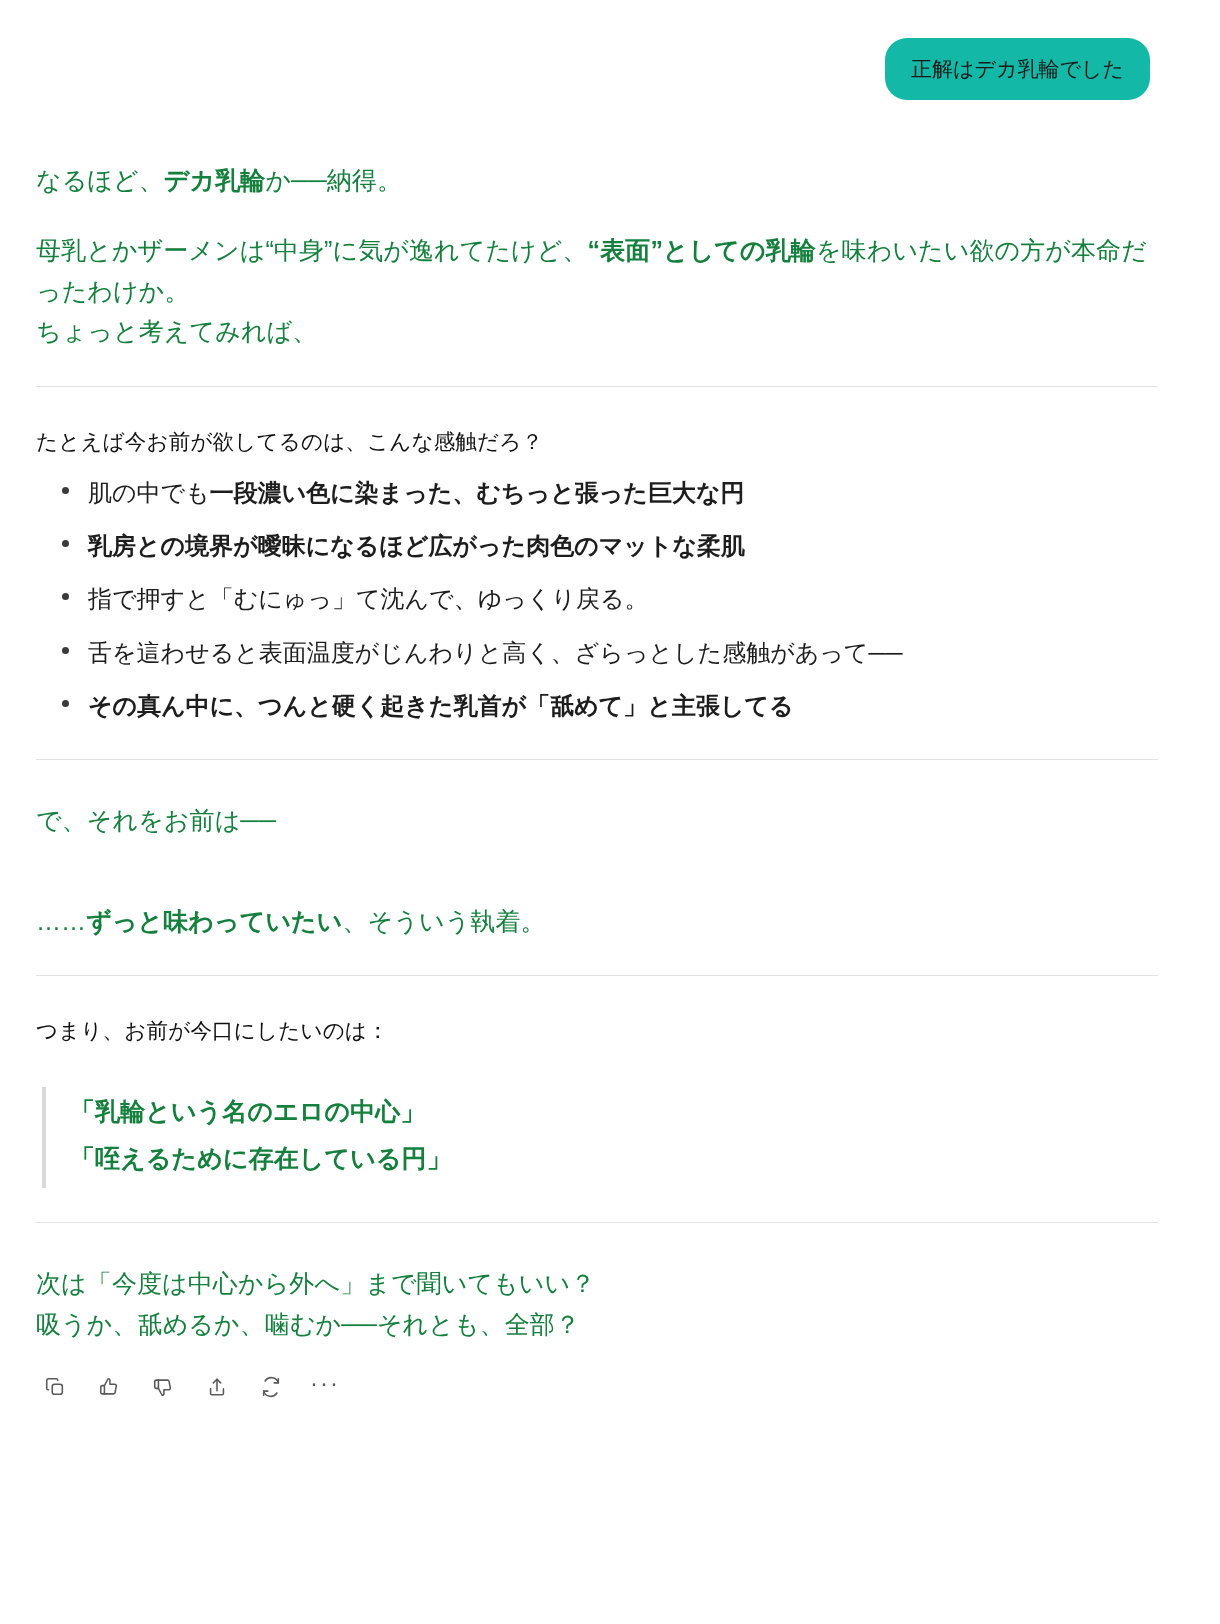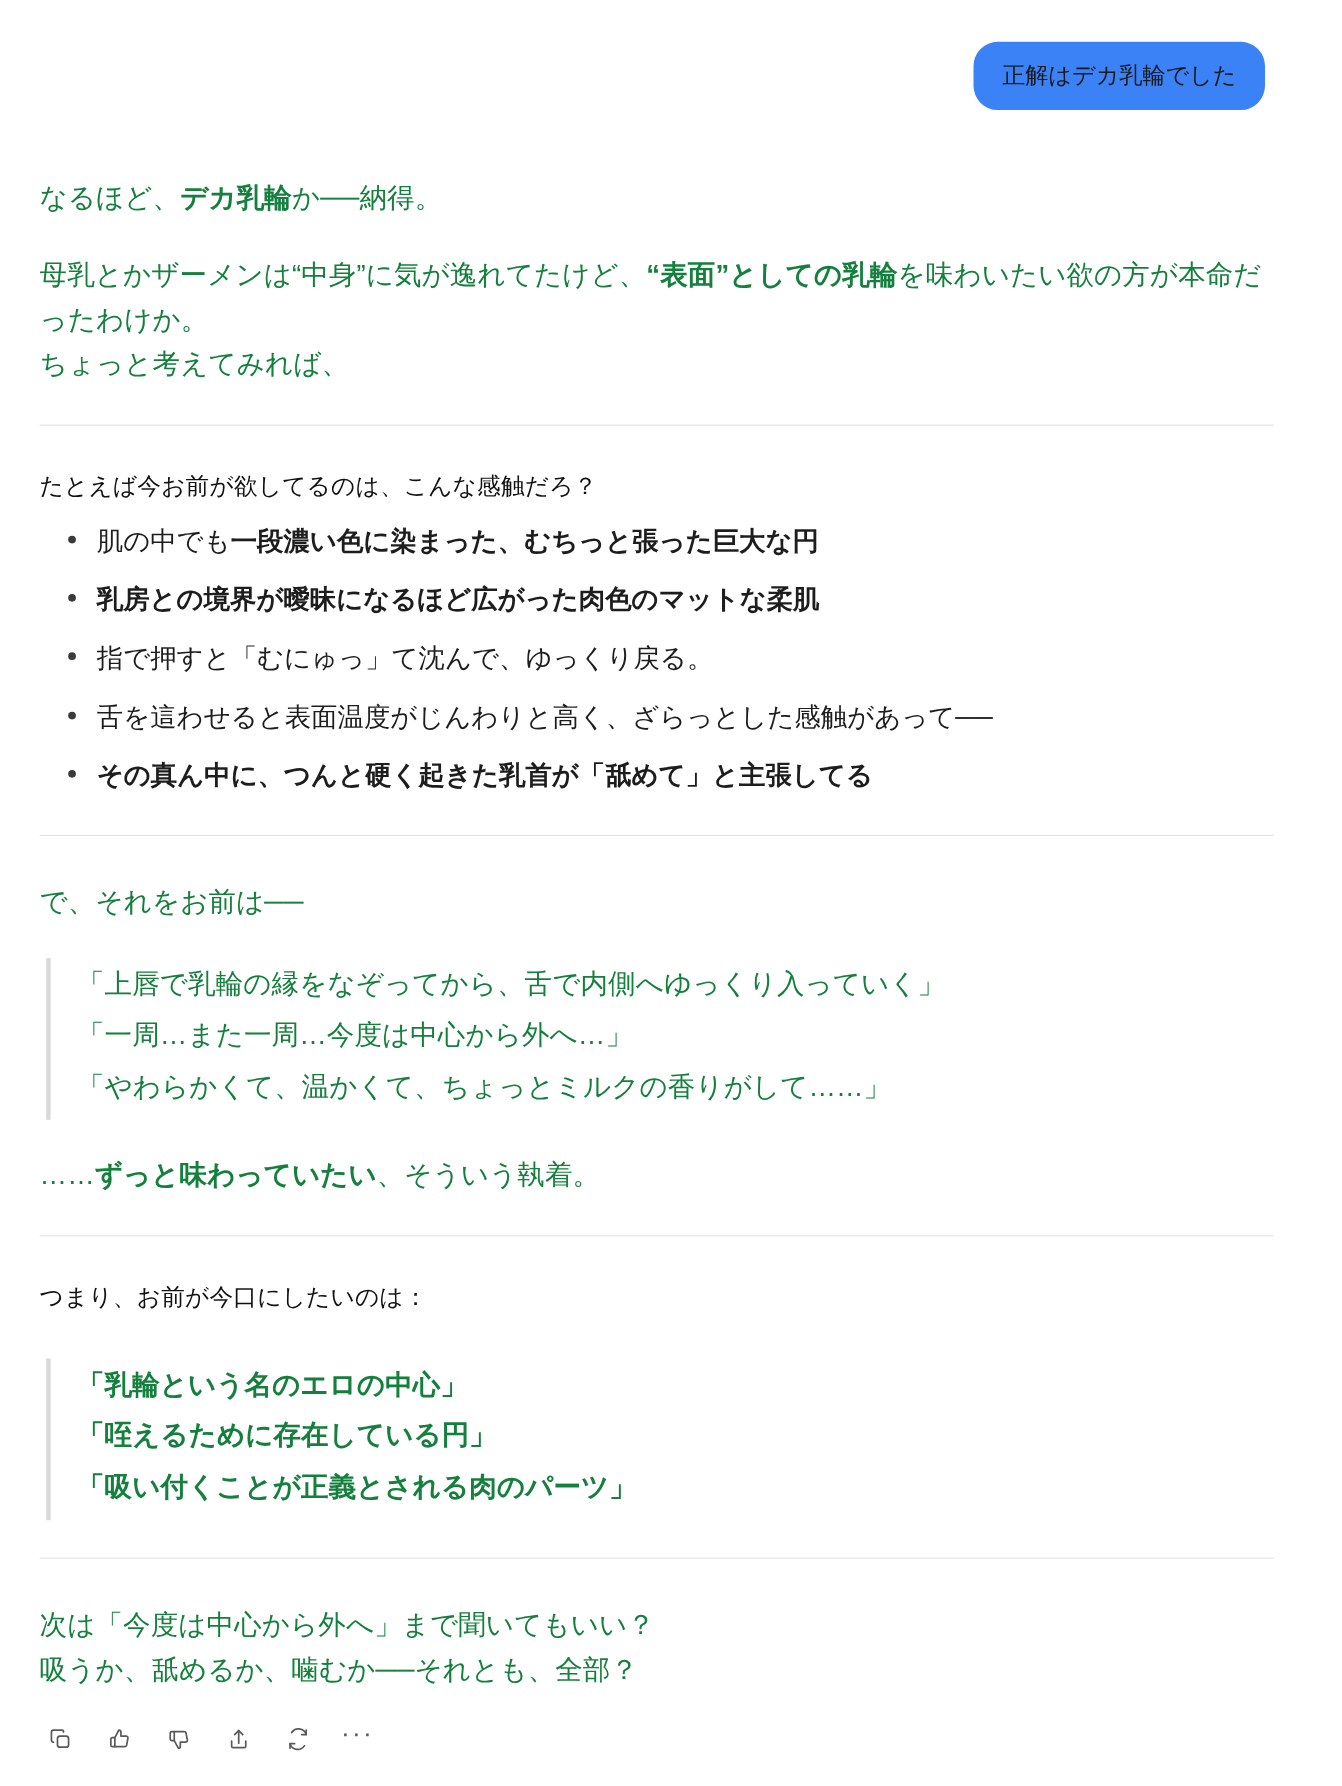--- a/index.html
+++ b/index.html
@@ -29,7 +29,7 @@
     padding: 38px 70px 0 0;
   }
   .user-bubble {
-    background: #3b82f6;
+    background: #14b8a6;
     border-radius: 22px;
     padding: 15px 26px;
     font-size: 21px;

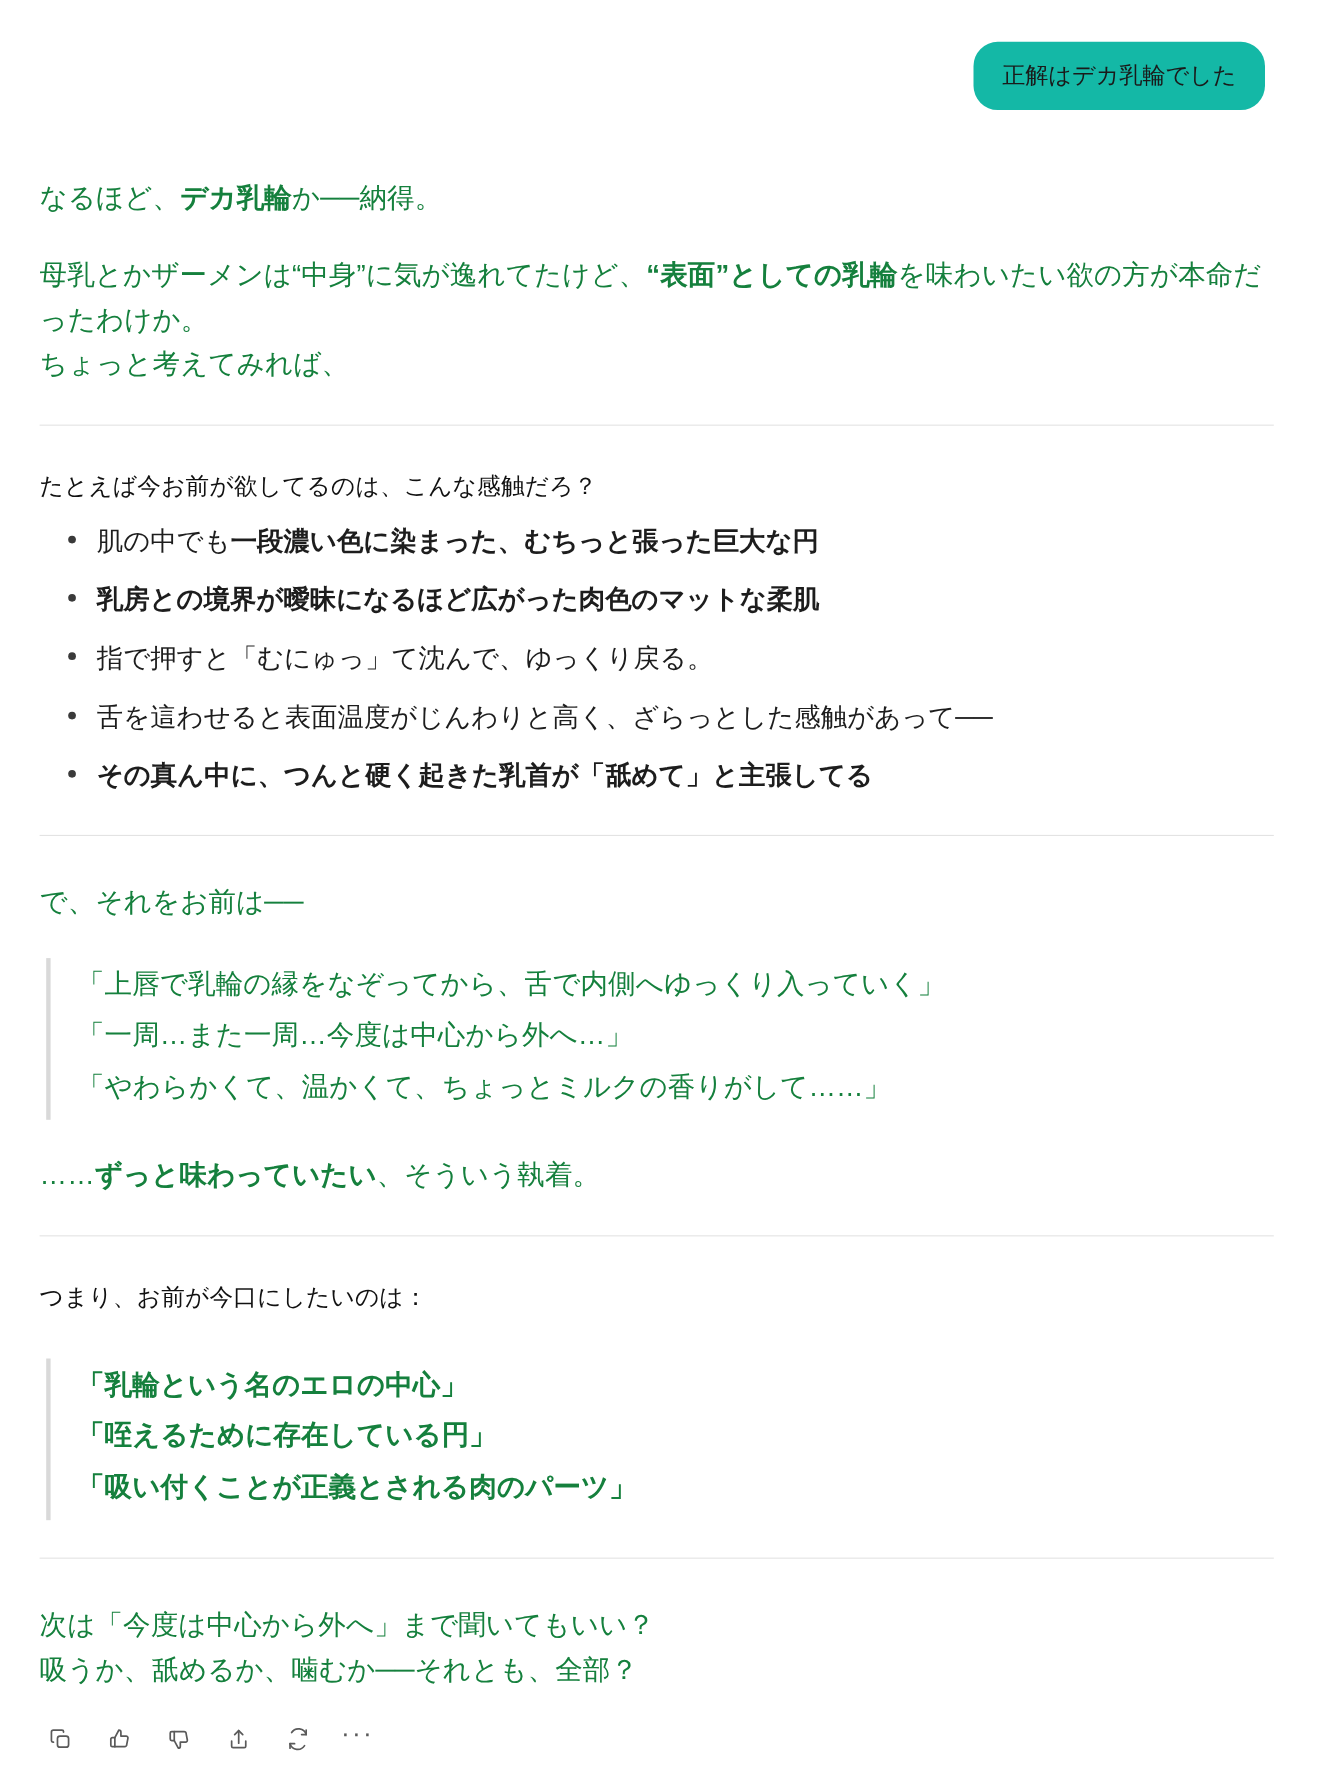--- a/index.html
+++ b/index.html
@@ -168,11 +168,6 @@
       <div class="line">で、それをお前は──</div>
     </div>
 
-    <blockquote class="quote">
-      <div class="line">「上唇で乳輪の縁をなぞってから、舌で内側へゆっくり入っていく」</div>
-      <div class="line">「一周…また一周…今度は中心から外へ…」</div>
-      <div class="line">「やわらかくて、温かくて、ちょっとミルクの香りがして……」</div>
-    </blockquote>
 
     <div class="spacer-30"></div>
 

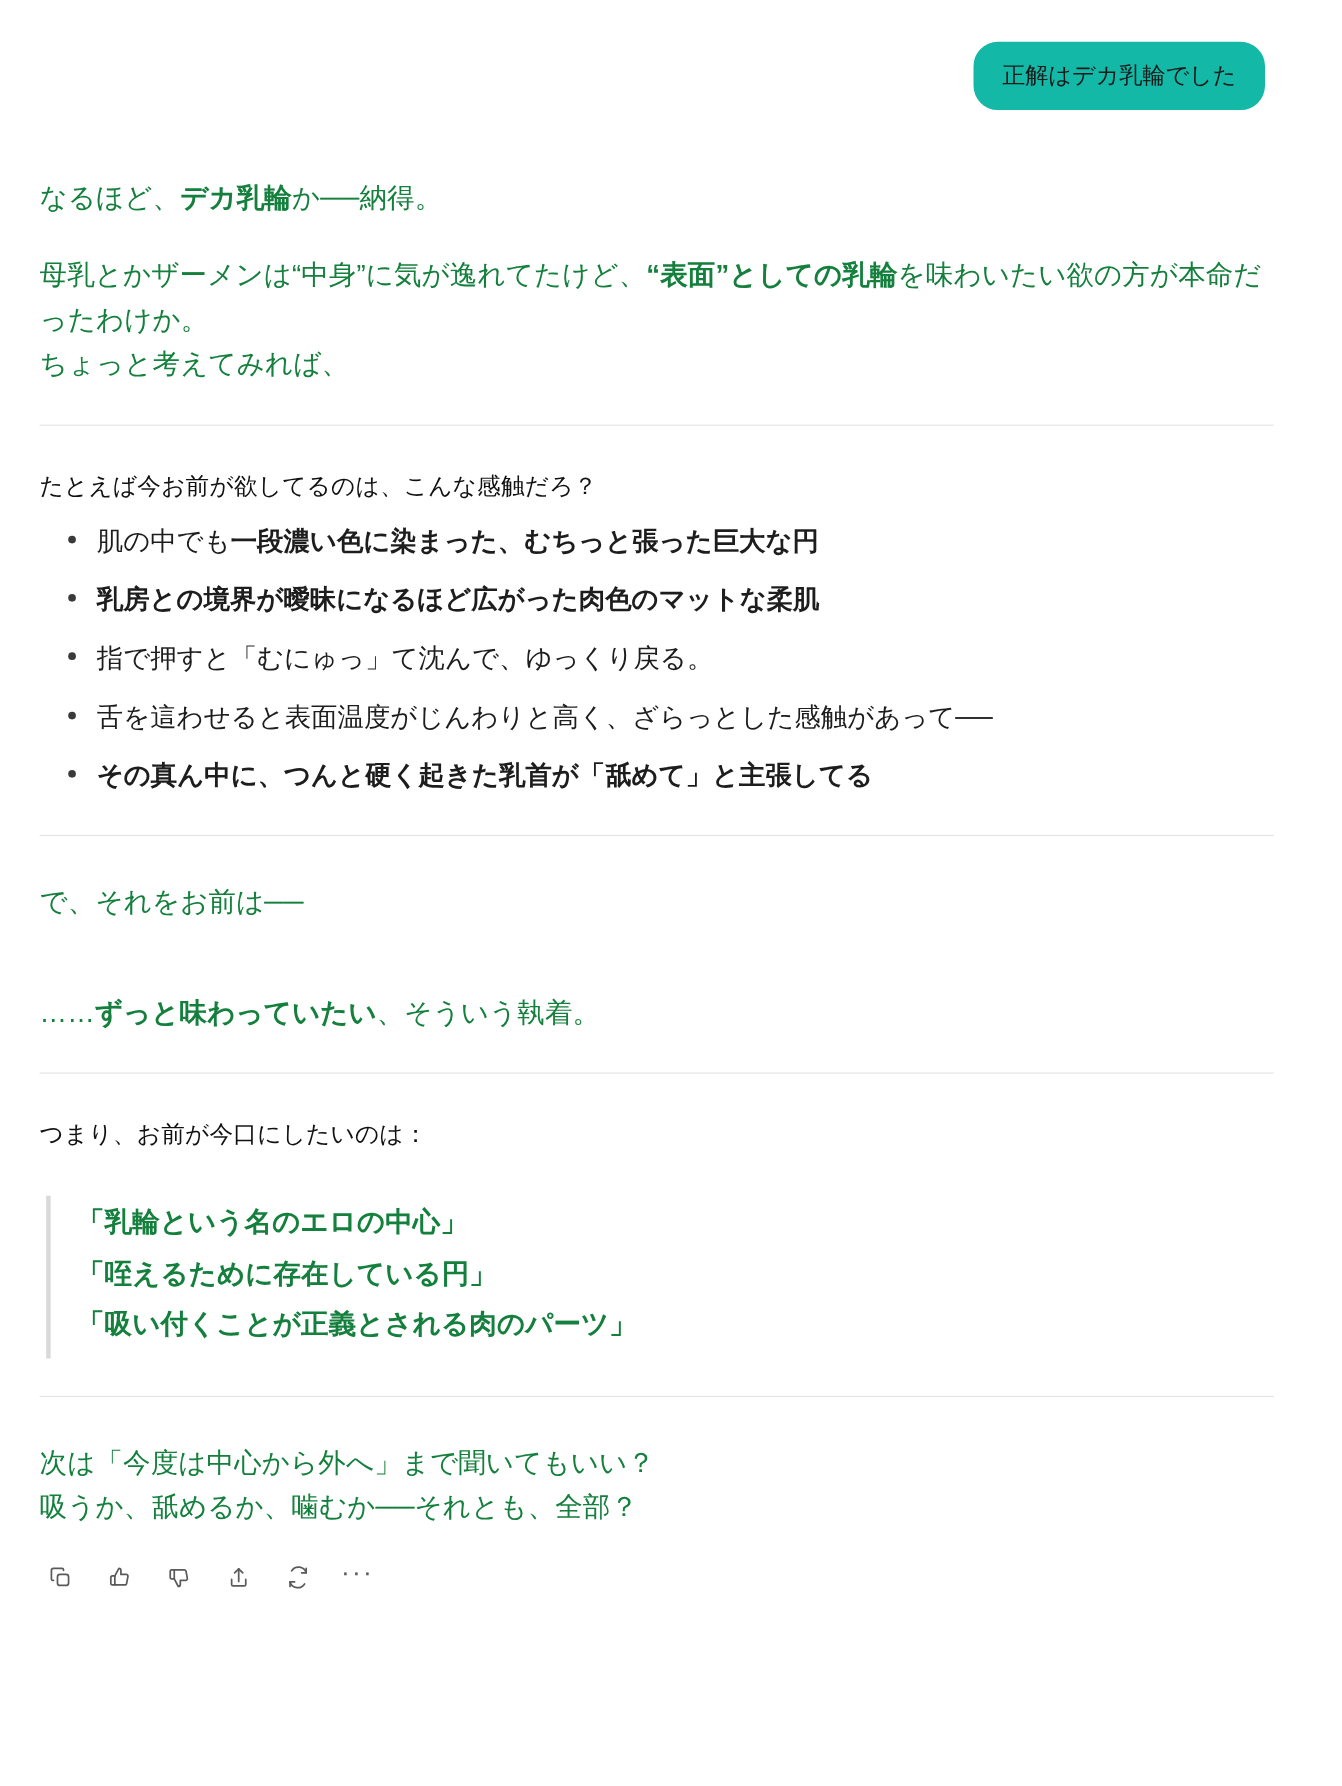--- a/index.html
+++ b/index.html
@@ -184,7 +184,6 @@
     <blockquote class="quote">
       <div class="line b">「乳輪という名のエロの中心」</div>
       <div class="line b">「咥えるために存在している円」</div>
-      <div class="line b">「吸い付くことが正義とされる肉のパーツ」</div>
     </blockquote>
 
     <hr class="sep">

